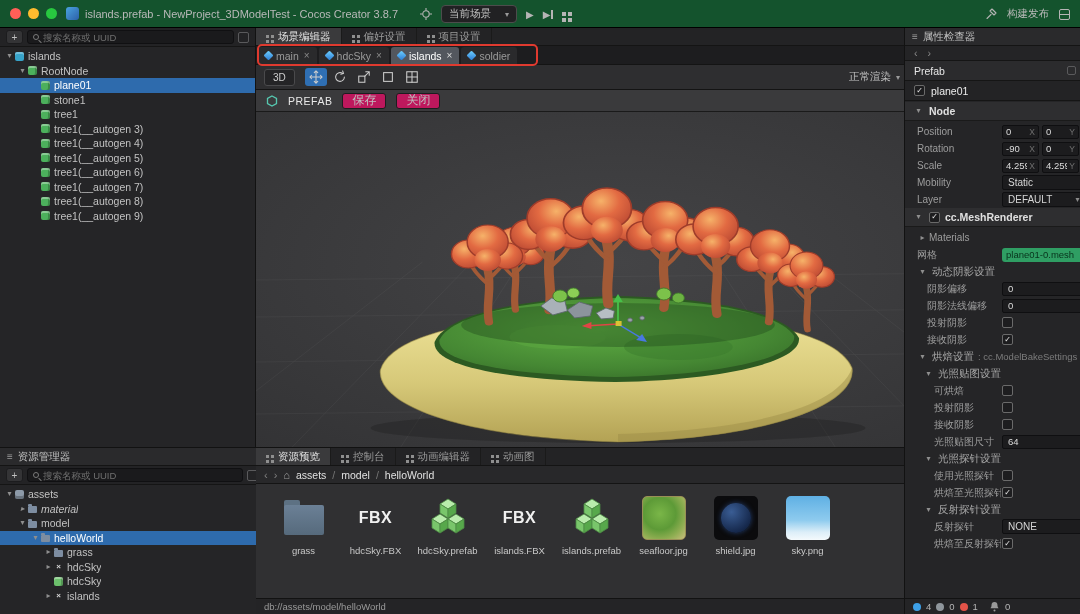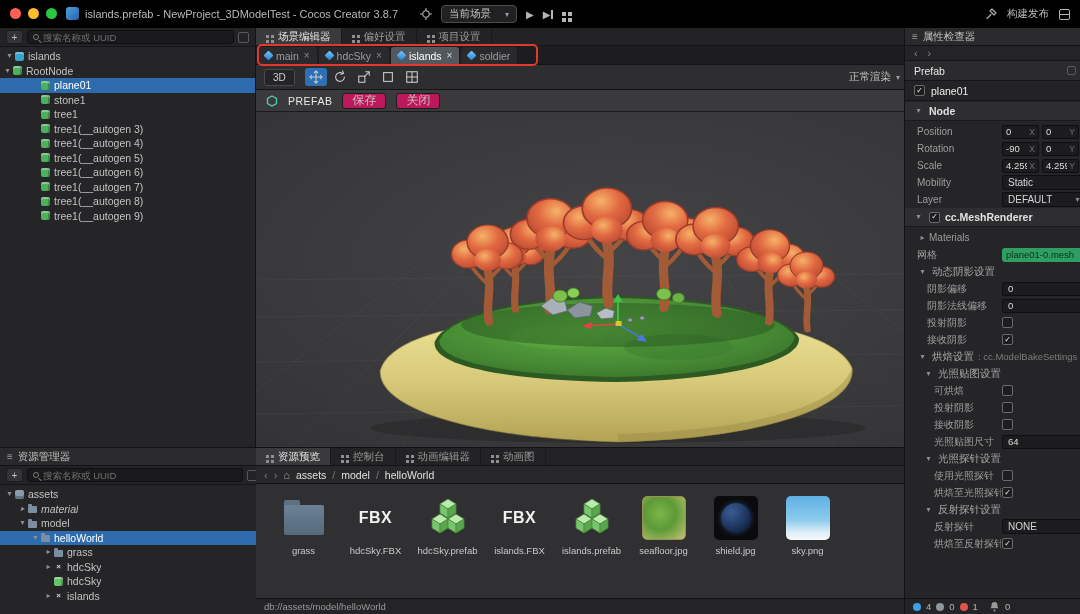--- a/index.html
+++ b/index.html
@@ -15,7 +15,7 @@
   .g-home::before{content:"\2302"} .g-reset::before{content:"\21BA"}
 
   
-  .titlebar{position:absolute;left:0;top:0;width:100%;height:28px;background:#000000;
+  .titlebar{position:absolute;left:0;top:0;width:100%;height:28px;background:#14532d;
             border-bottom:1px solid #000;display:flex;align-items:center;padding:0 10px}
   .tl{width:11px;height:11px;border-radius:50%;margin-right:7px;flex:none}
   .tl.red{background:#ff5f57}.tl.yellow{background:#febc2e}.tl.green{background:#28c840}

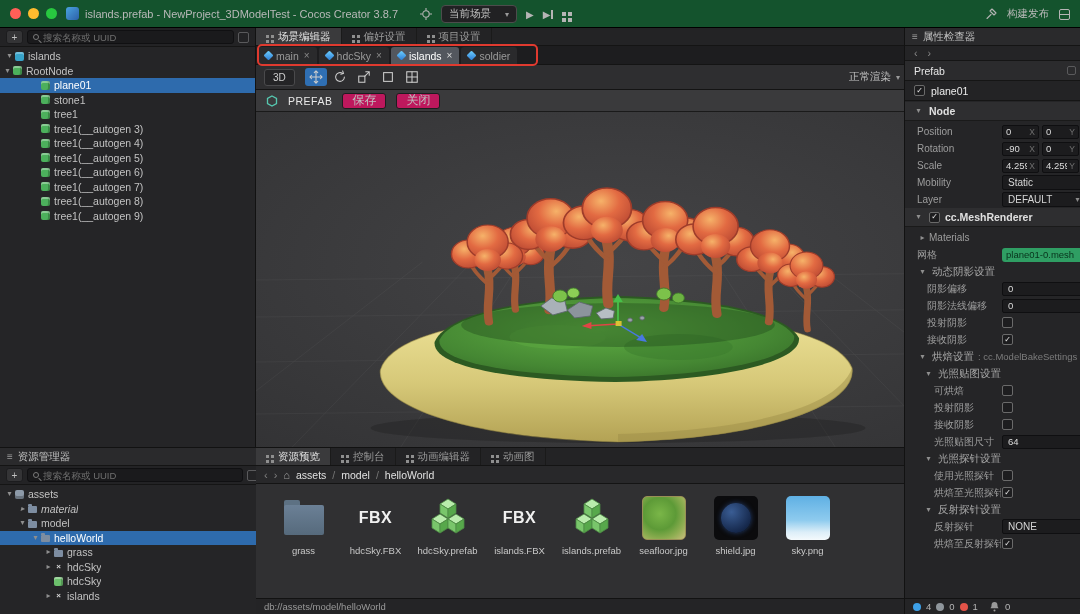--- a/index.html
+++ b/index.html
@@ -211,7 +211,7 @@
           <span class="ticon ticon-scene"></span>
           <span class="tlabel">islands</span>
         </div>
-        <div class="tree-row" style="padding-left: 2px;">
+        <div class="tree-row" style="padding-left: 17px;">
           <span class="caret g-caret-d"></span>
           <span class="ticon ticon-node"></span>
           <span class="tlabel">RootNode</span>

